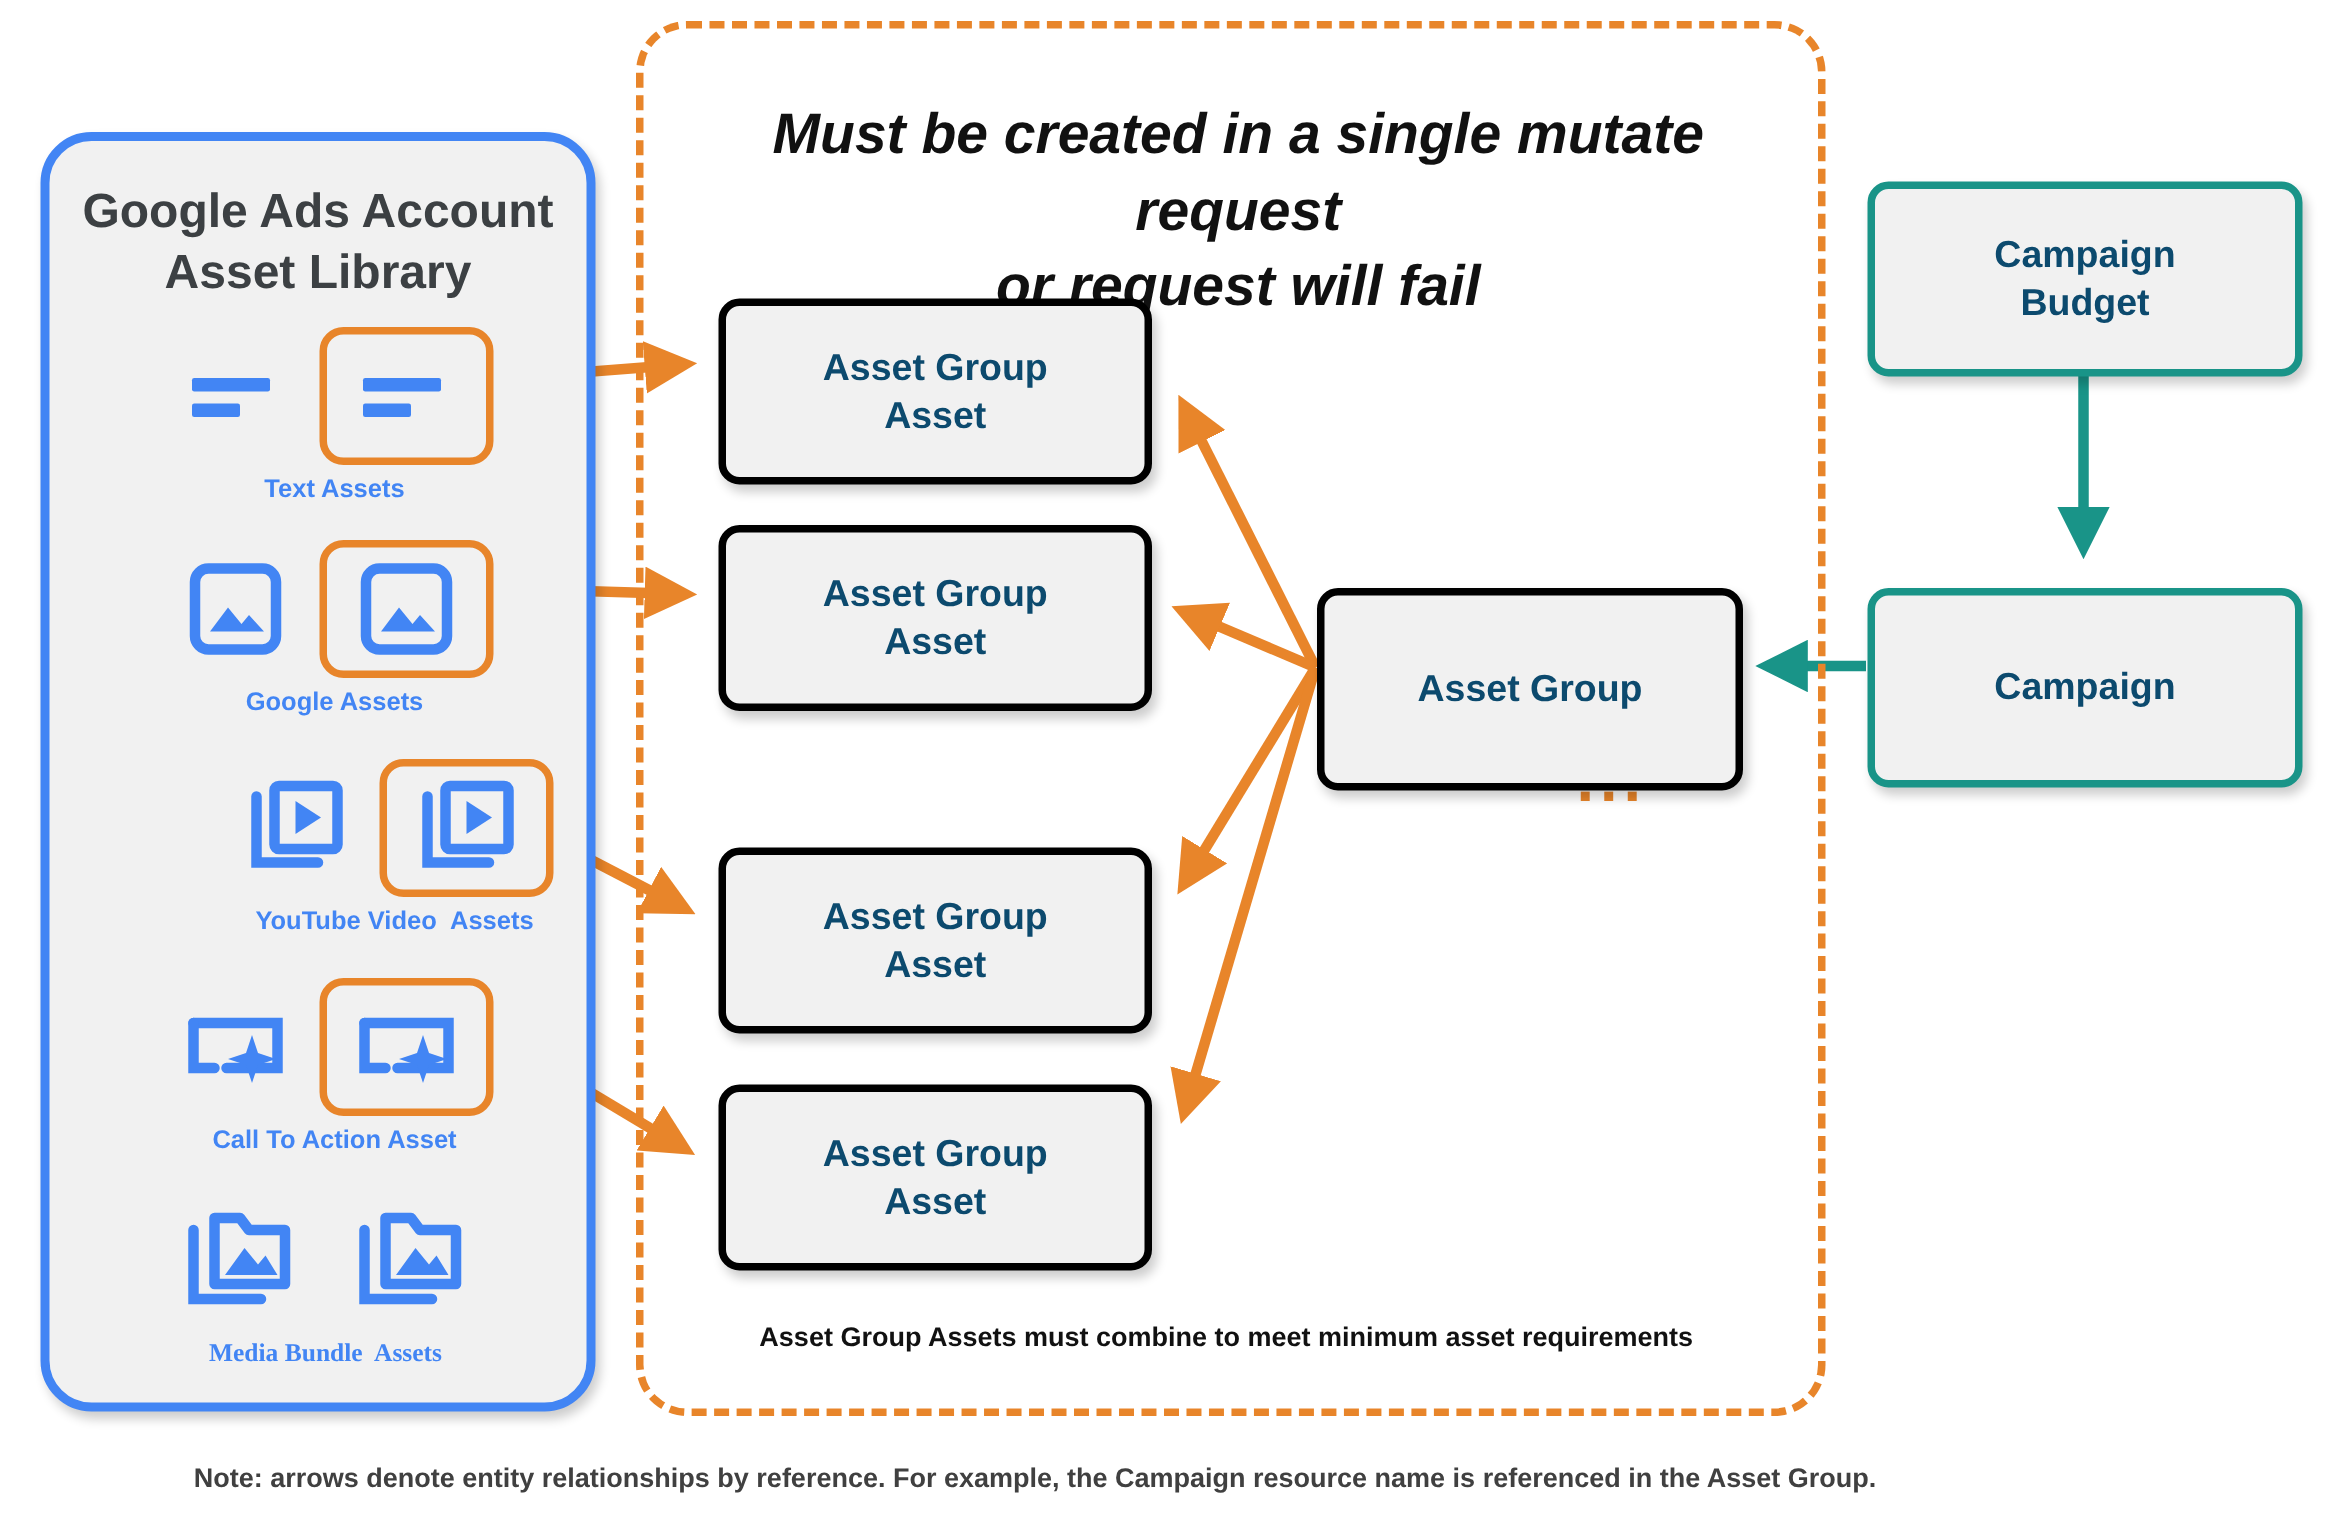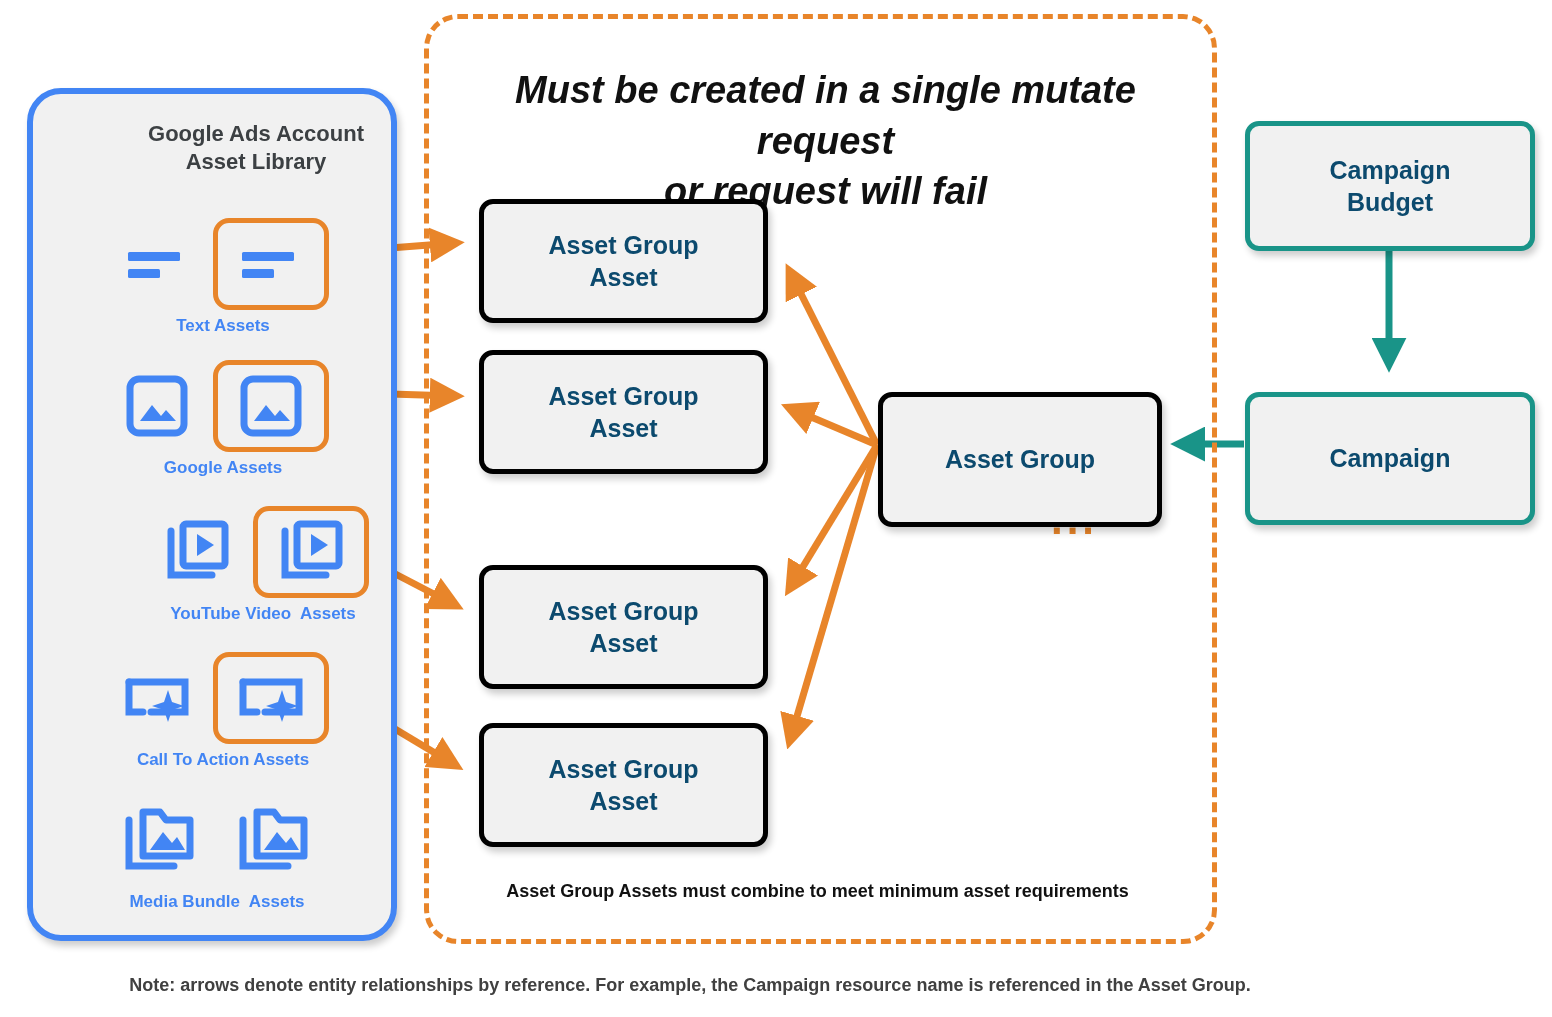--- a/index.html
+++ b/index.html
@@ -45,12 +45,11 @@
     top: 26px;
     width: 100%;
     text-align: center;
-    font-size: 22px;
+    font-size: 32px;
     font-weight: bold;
     color: #3C4043;
     line-height: 1.28;
     white-space: pre-line;
-    margin-left: 44px;
   }
 
   .asset-row {

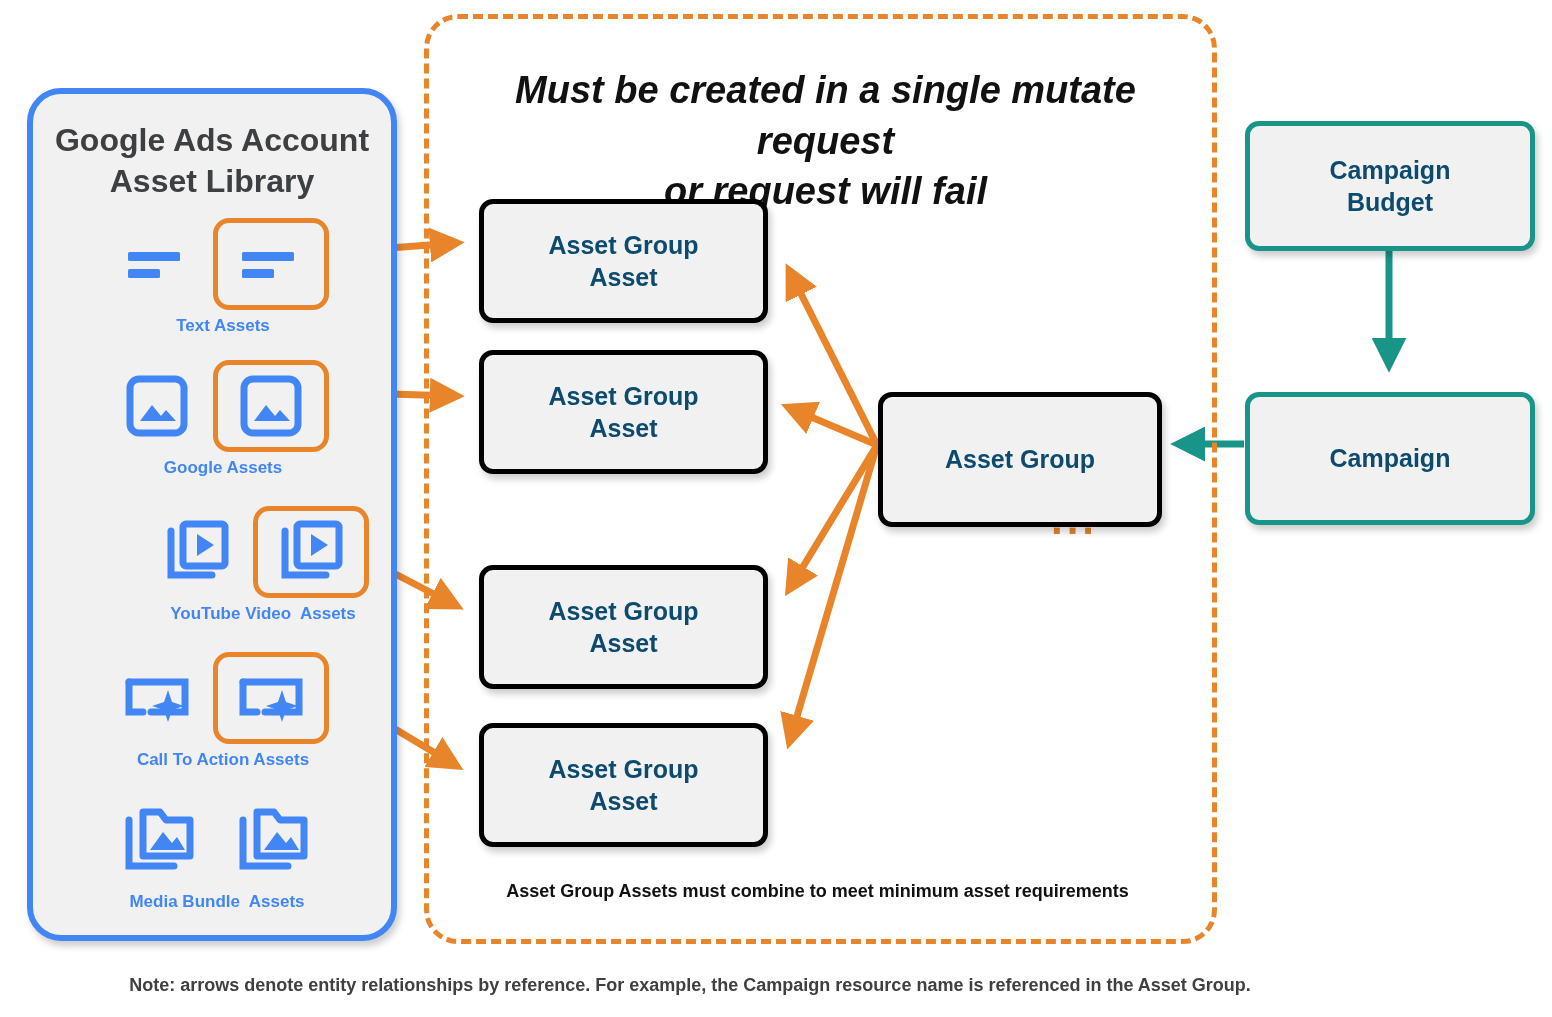--- a/index.html
+++ b/index.html
@@ -274,7 +274,7 @@
           </svg>
         </div>
       </div>
-      <div class="asset-label">Call To Action Assets</div>
+      <div class="asset-label">Call To Action Asset</div>
     </div>
 
     <div class="asset-row" style="top:700px;">

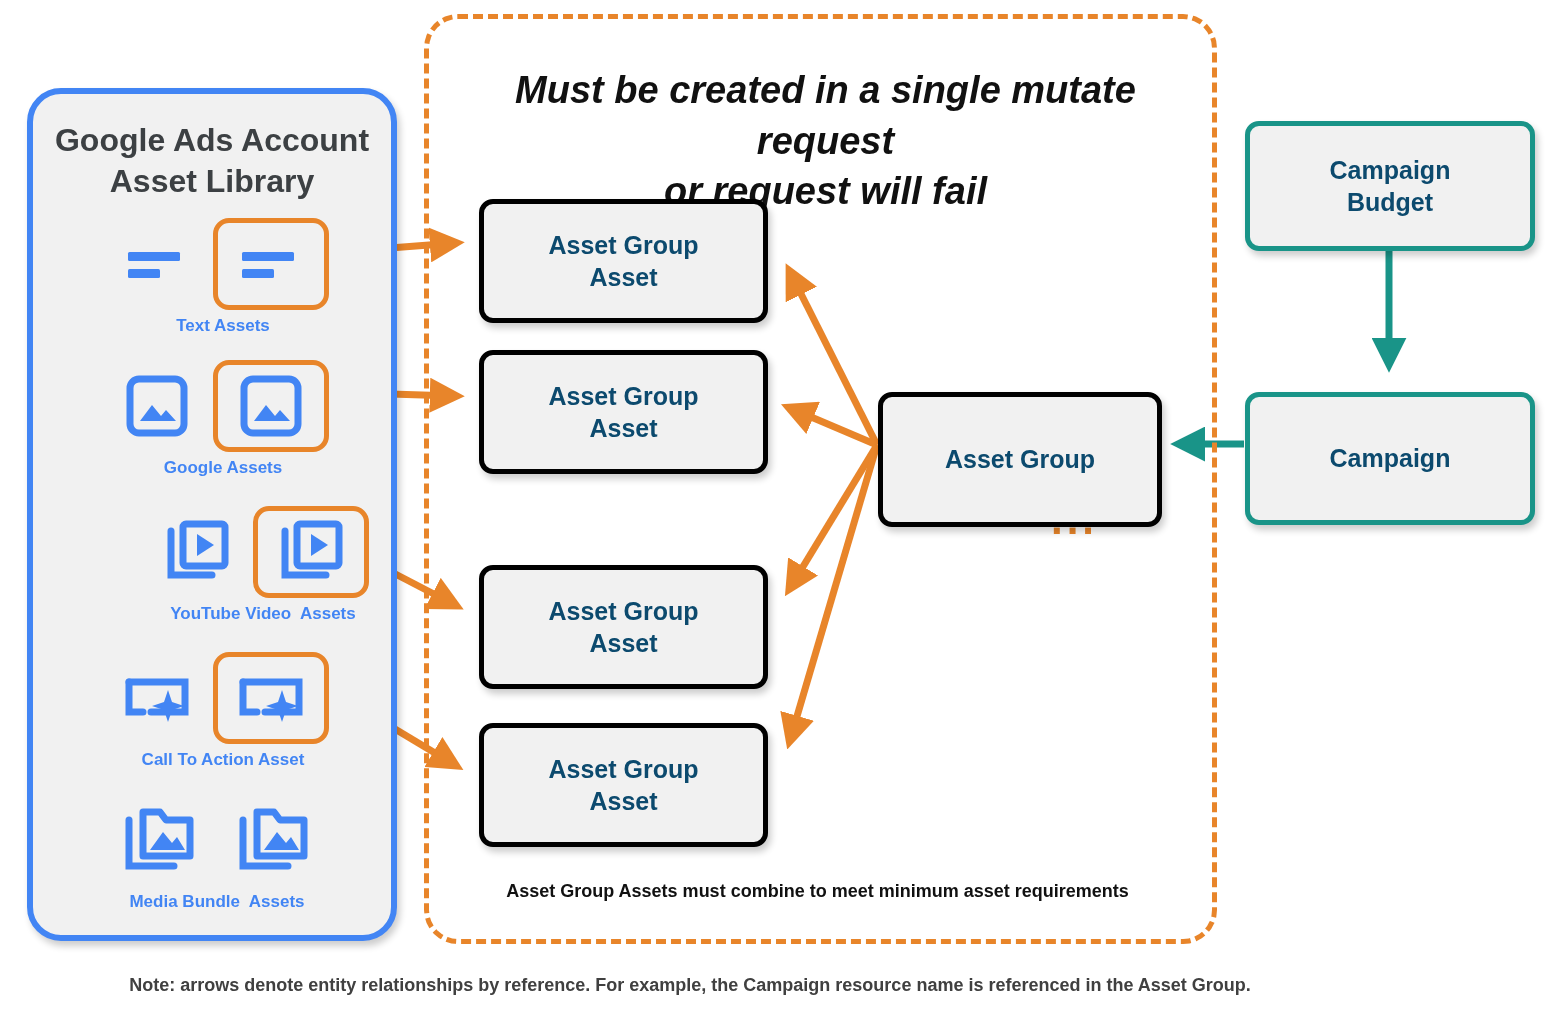--- a/index.html
+++ b/index.html
@@ -294,7 +294,7 @@
           </svg>
         </div>
       </div>
-      <div class="asset-label" style="padding-left:10px;">Media Bundle  Assets</div>
+      <div class="asset-label" style="padding-left:10px;font-family:Liberation Serif, serif;">Media Bundle  Assets</div>
     </div>
   </div>
 

